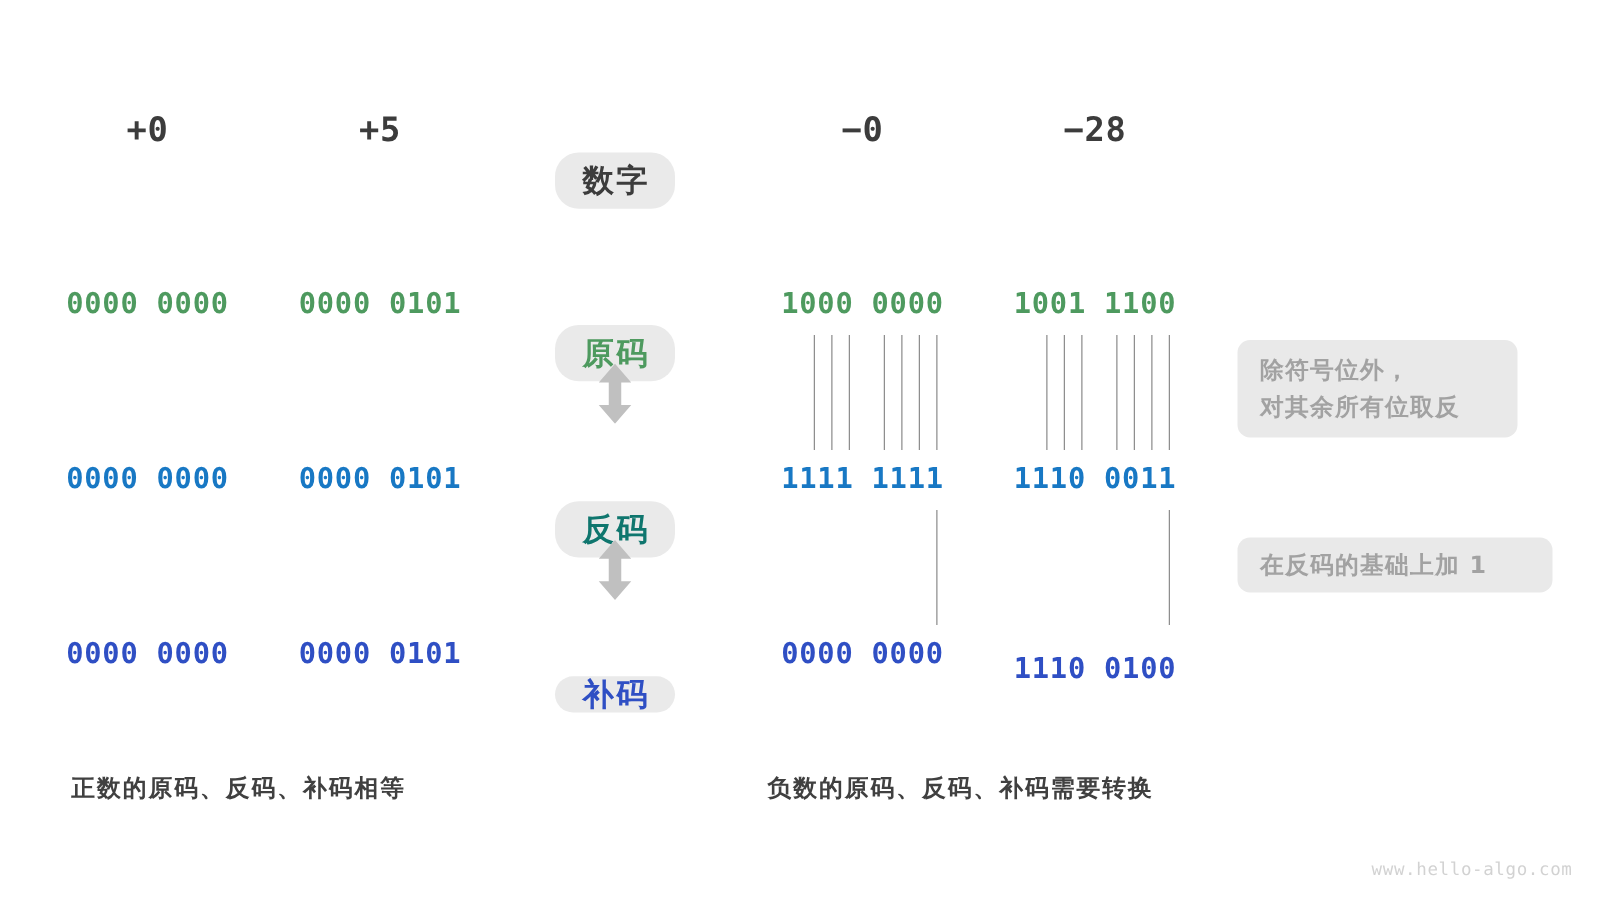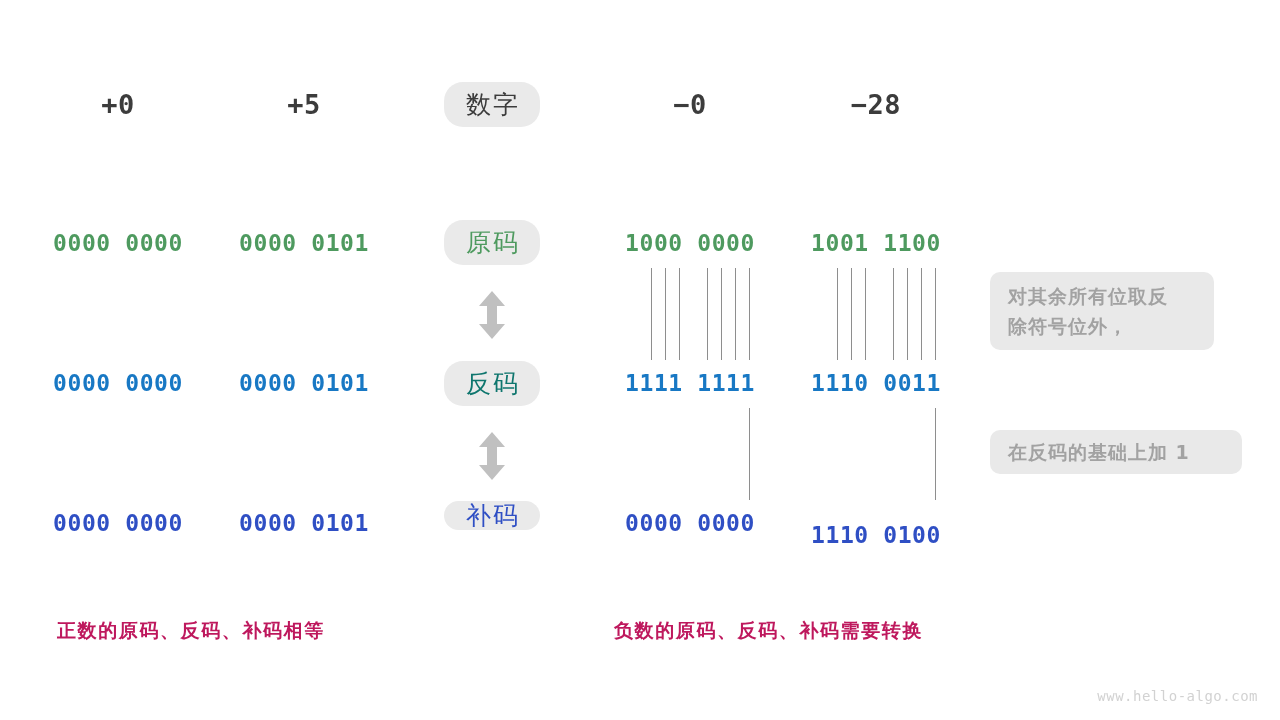--- a/index.html
+++ b/index.html
@@ -59,9 +59,10 @@
     align-items: center;
     justify-content: center;
     font-size: 25px;
-    font-weight: normal;
+    font-weight: bold;
     letter-spacing: 2px;
     text-indent: 2px;
+    margin-top: 40px;
   }
   .pill.dark   { color: #3c3c3c; }
   .pill.green  { color: #4e9a5f; }

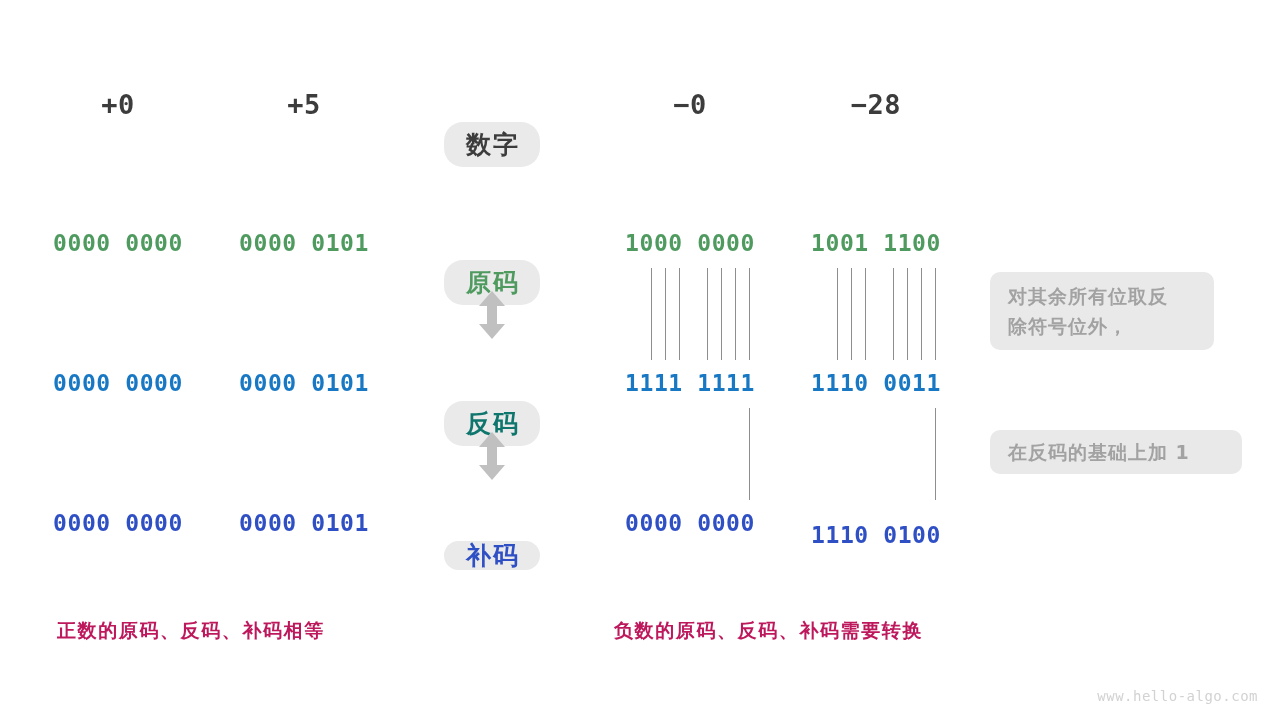--- a/index.html
+++ b/index.html
@@ -179,8 +179,8 @@
   <div class="tick" style="left:935px; top:408px; height:92px;"></div>
 
   <div class="note" style="left:990px; top:272px; width:224px; height:78px;">
+    <span>除符号位外，</span>
     <span>对其余所有位取反</span>
-    <span>除符号位外，</span>
   </div>
 
   <div class="note" style="left:990px; top:430px; width:252px; height:44px;">

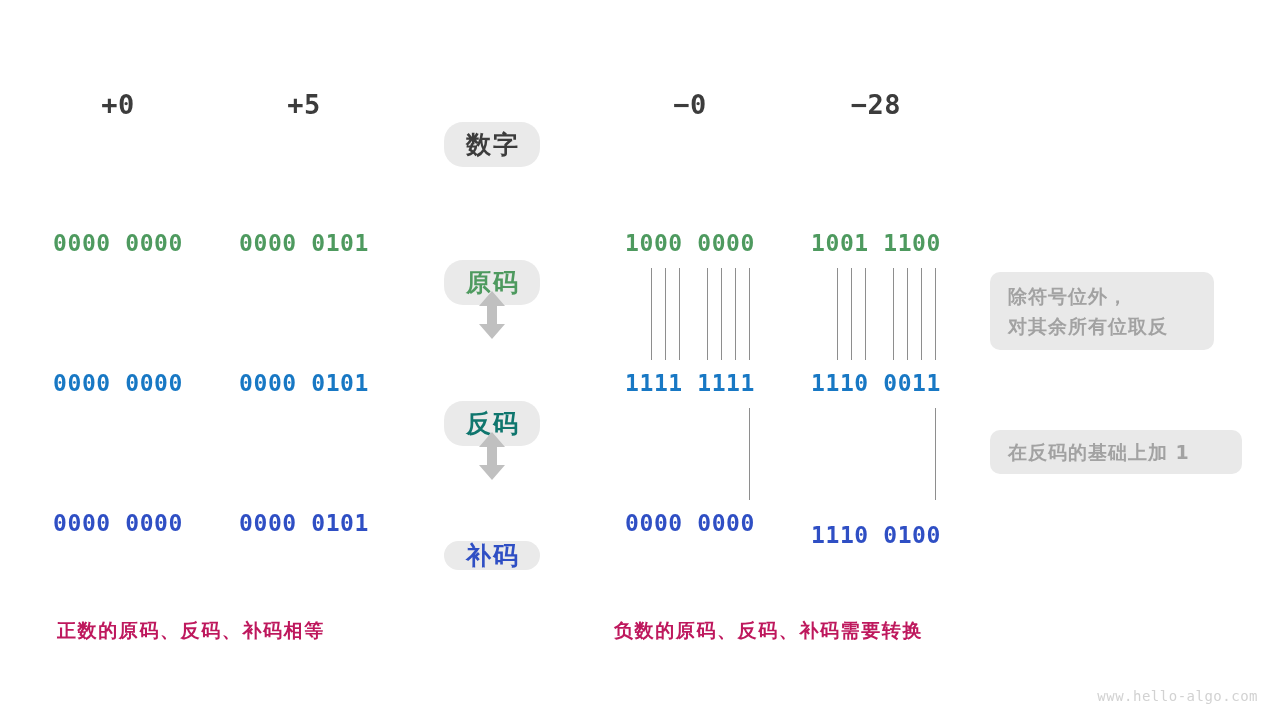--- a/index.html
+++ b/index.html
@@ -89,7 +89,7 @@
   
   .caption {
     position: absolute;
-    color: #be185d;
+    color: #404040;
     font-size: 19px;
     font-weight: bold;
     letter-spacing: 1.6px;

